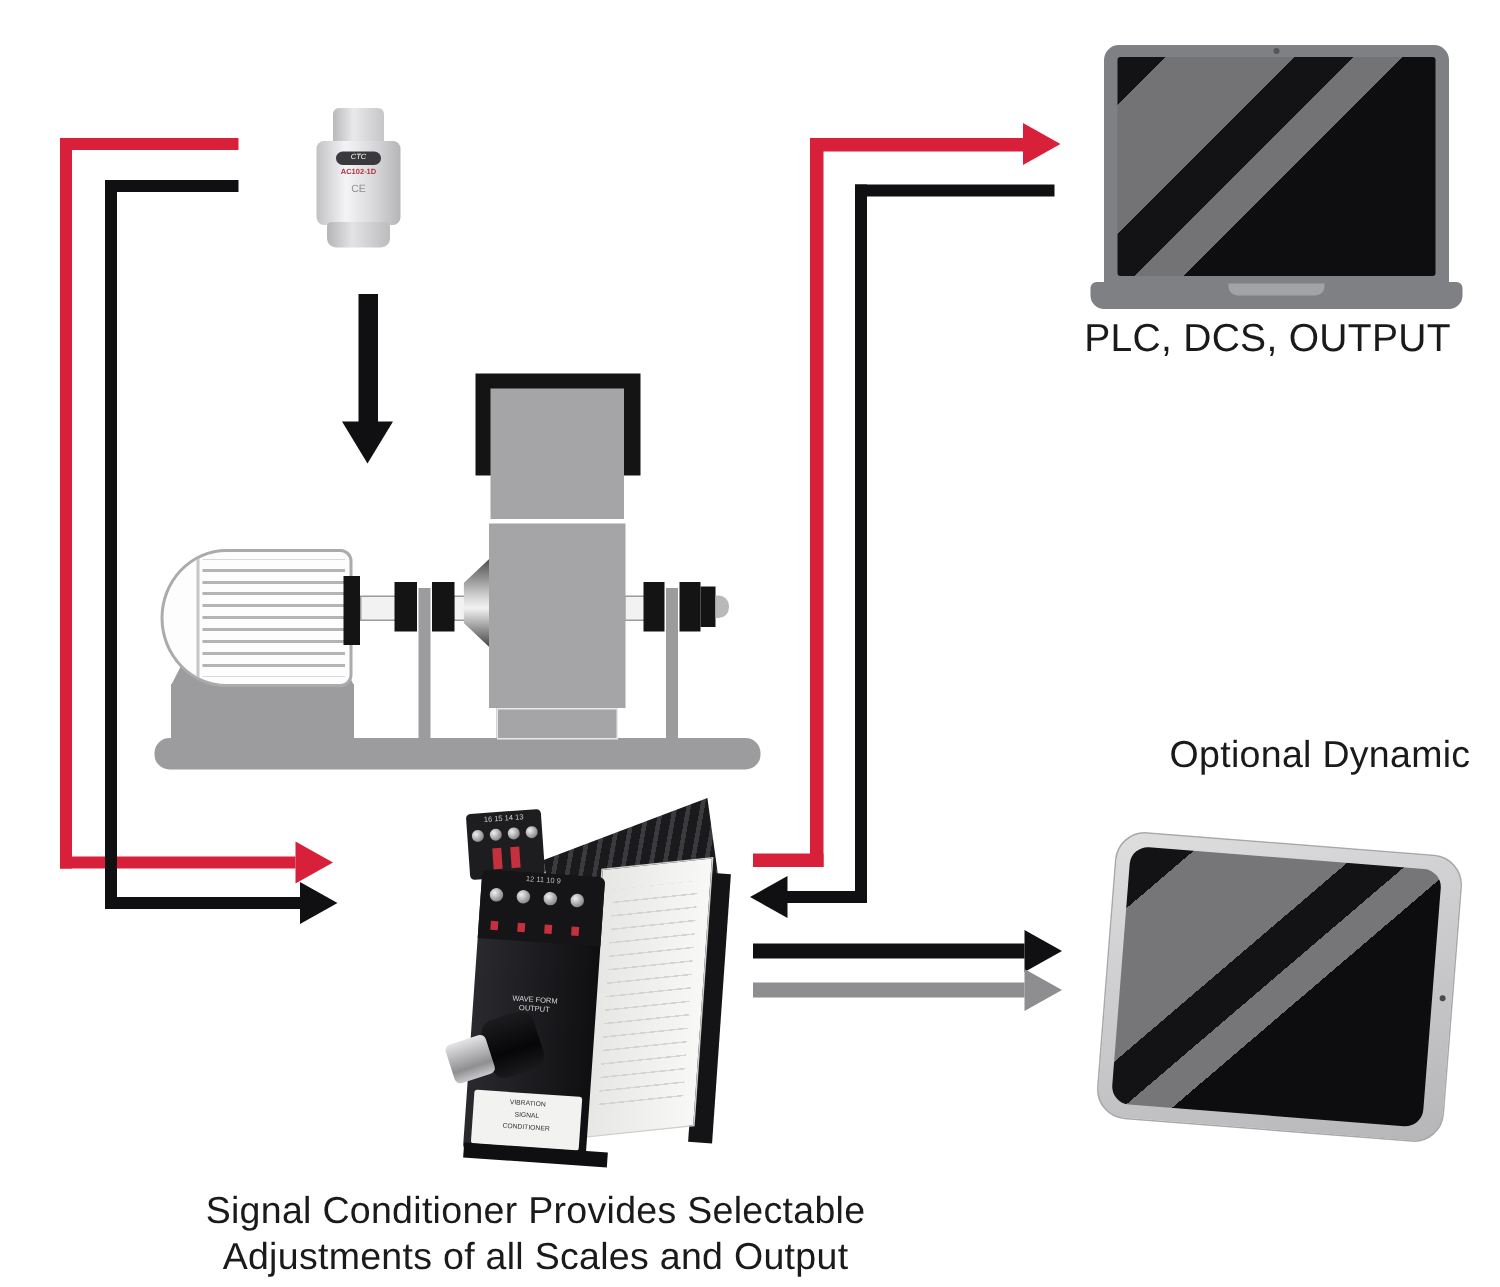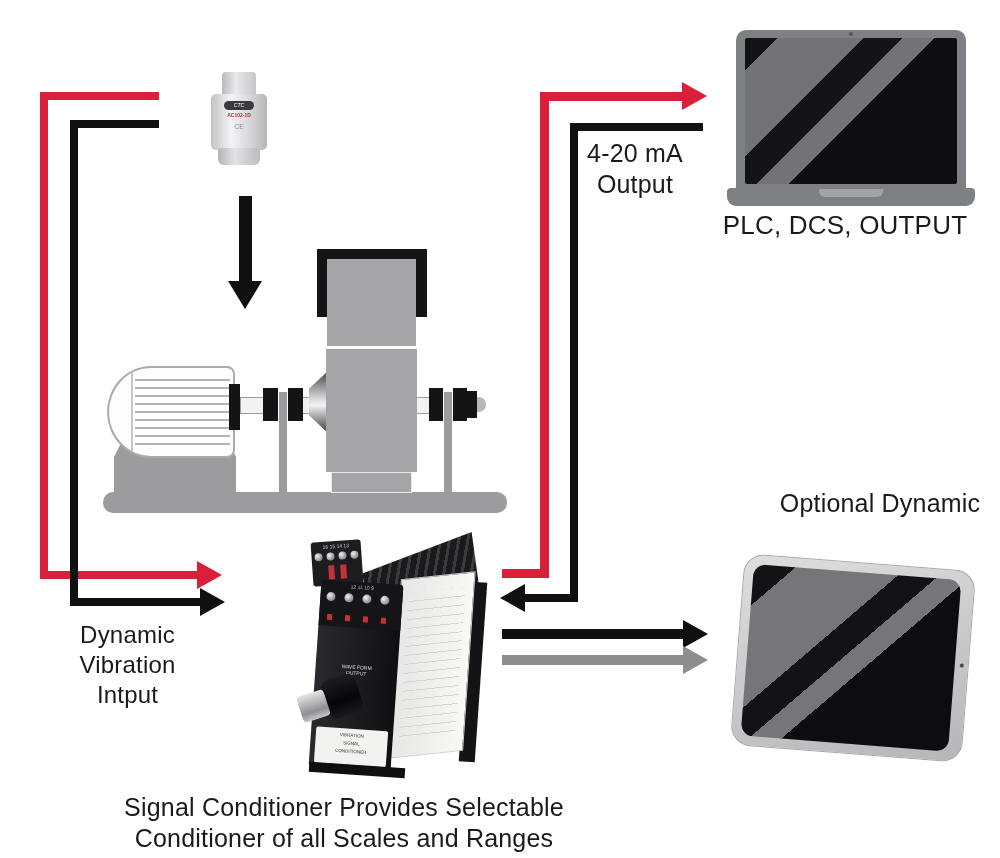--- a/index.html
+++ b/index.html
@@ -214,10 +214,6 @@
     </div>
   </div>
 
-  <div class="lbl" style="left:555px;top:138px;width:160px;">
-    <div>4-20 mA</div>
-    <div>Output</div>
-  </div>
 
   <div class="lbl" style="left:695px;top:210px;width:300px;font-size:26px;">PLC, DCS, OUTPUT</div>
 

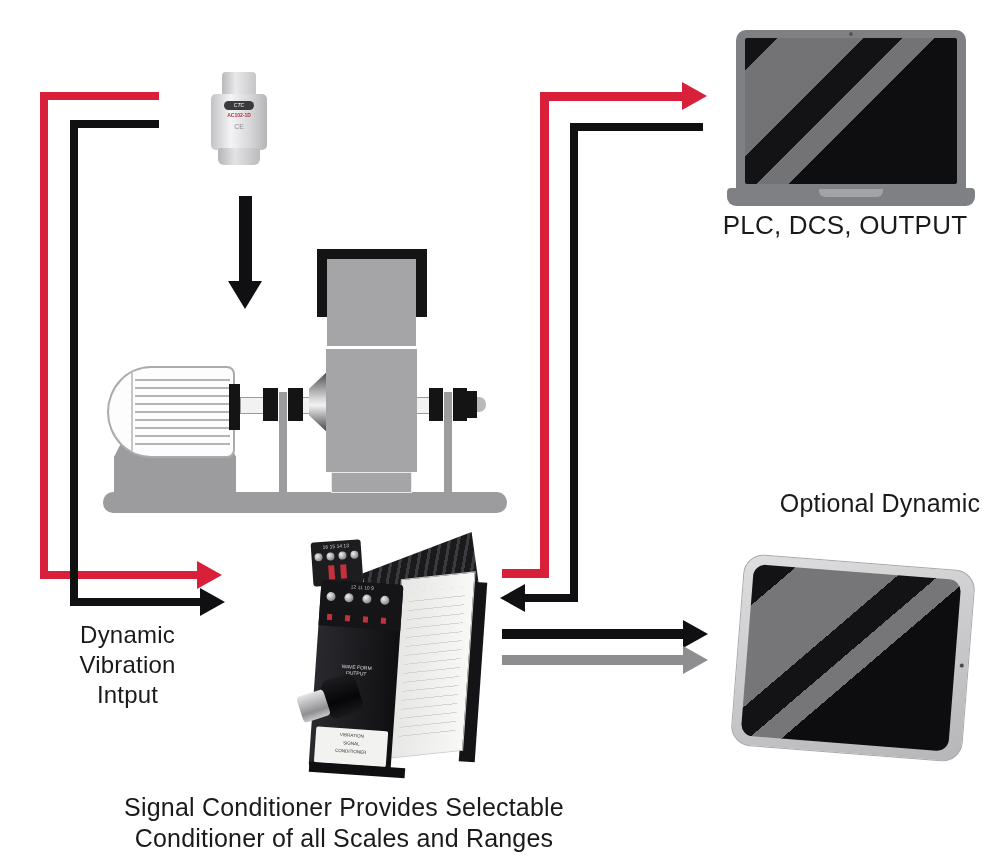--- a/index.html
+++ b/index.html
@@ -221,11 +221,6 @@
     <div>Optional Dynamic</div>
   </div>
 
-  <div class="lbl" style="left:50px;top:620px;width:155px;font-size:24px;line-height:30px;">
-    <div>Dynamic</div>
-    <div>Vibration</div>
-    <div>Intput</div>
-  </div>
 
   <div class="lbl" style="left:104px;top:792px;width:480px;">
     <div>Signal Conditioner Provides Selectable</div>

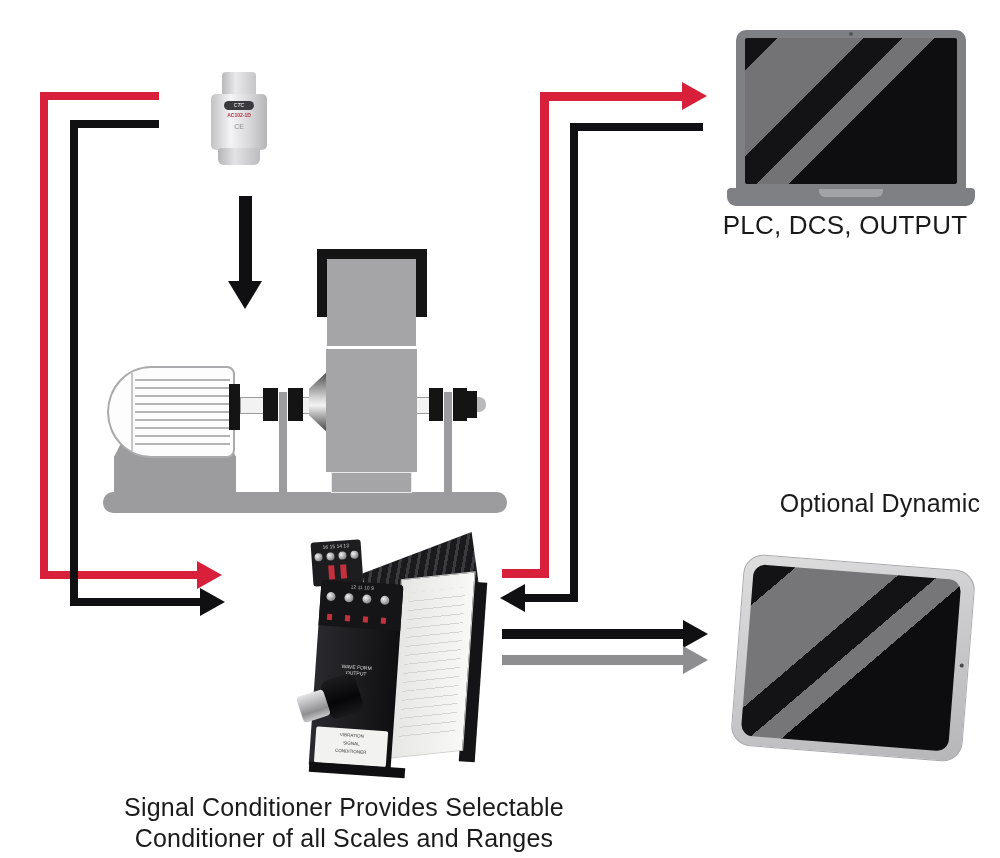--- a/index.html
+++ b/index.html
@@ -222,7 +222,7 @@
   </div>
 
 
-  <div class="lbl" style="left:104px;top:792px;width:480px;">
+  <div class="lbl" style="left:117px;top:792px;width:480px;">
     <div>Signal Conditioner Provides Selectable</div>
     <div>Conditioner of all Scales and Ranges</div>
   </div>

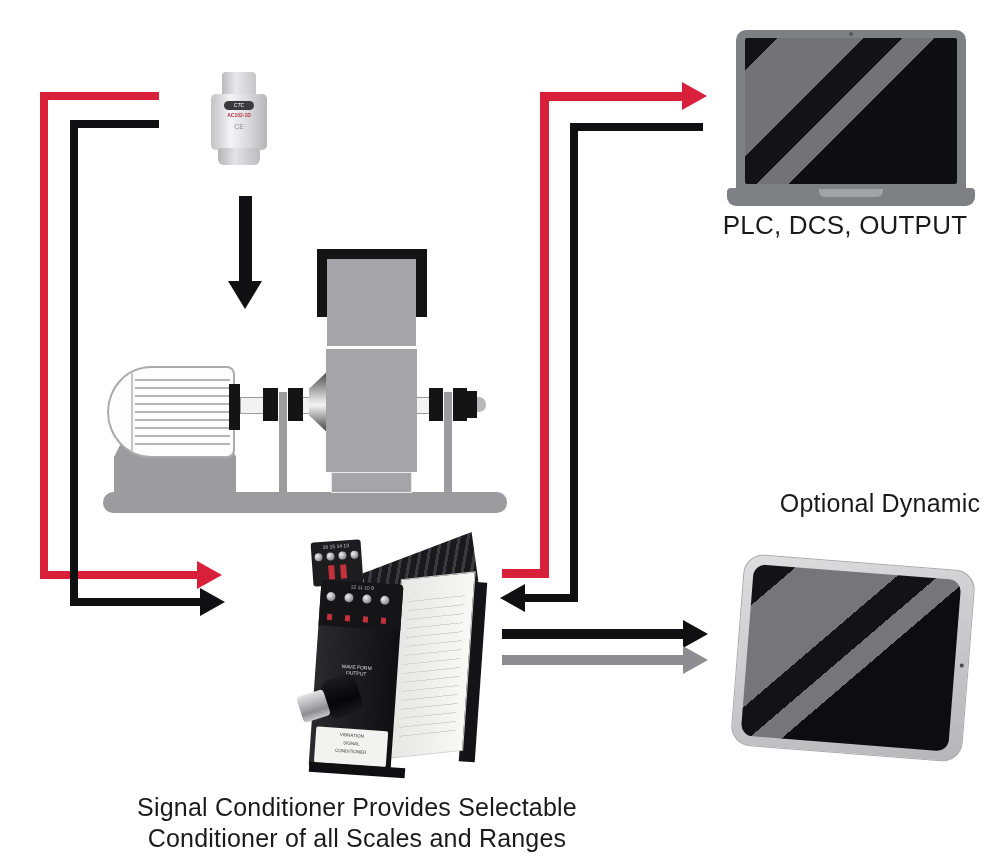--- a/index.html
+++ b/index.html
@@ -224,7 +224,7 @@
 
   <div class="lbl" style="left:117px;top:792px;width:480px;">
     <div>Signal Conditioner Provides Selectable</div>
-    <div>Conditioner of all Scales and Ranges</div>
+    <div>Adjustments of all Scales and Output</div>
   </div>
 
 </div>

